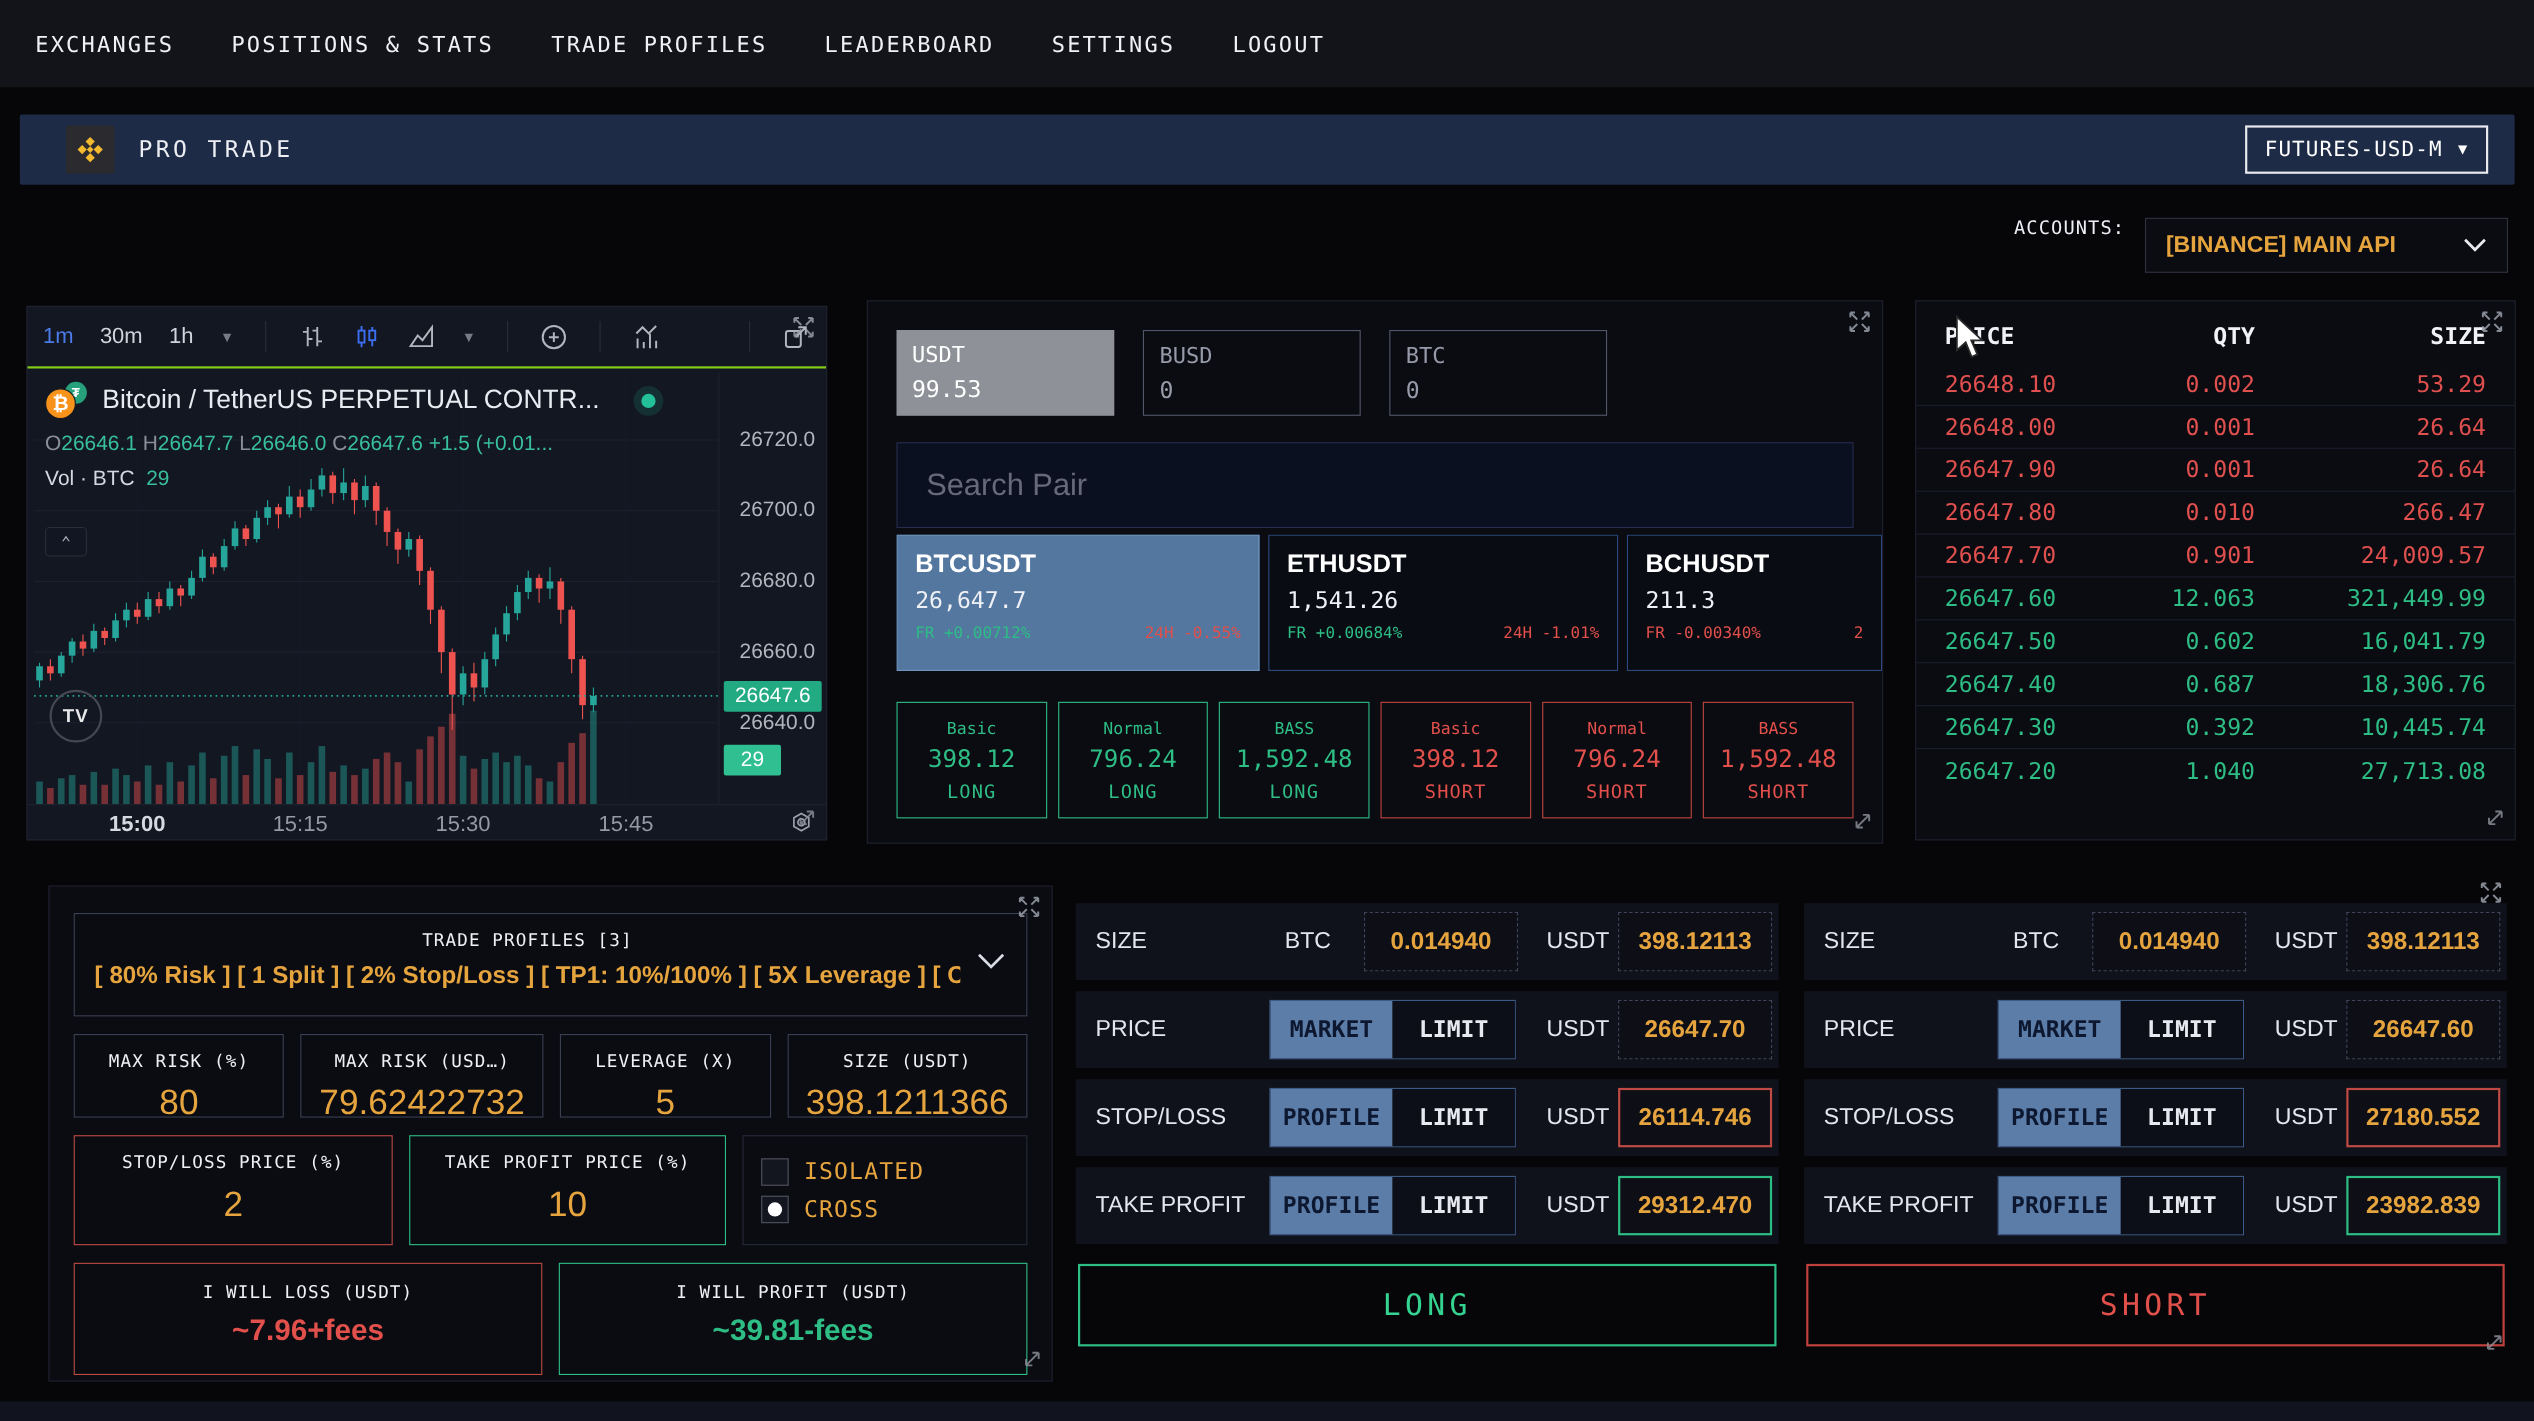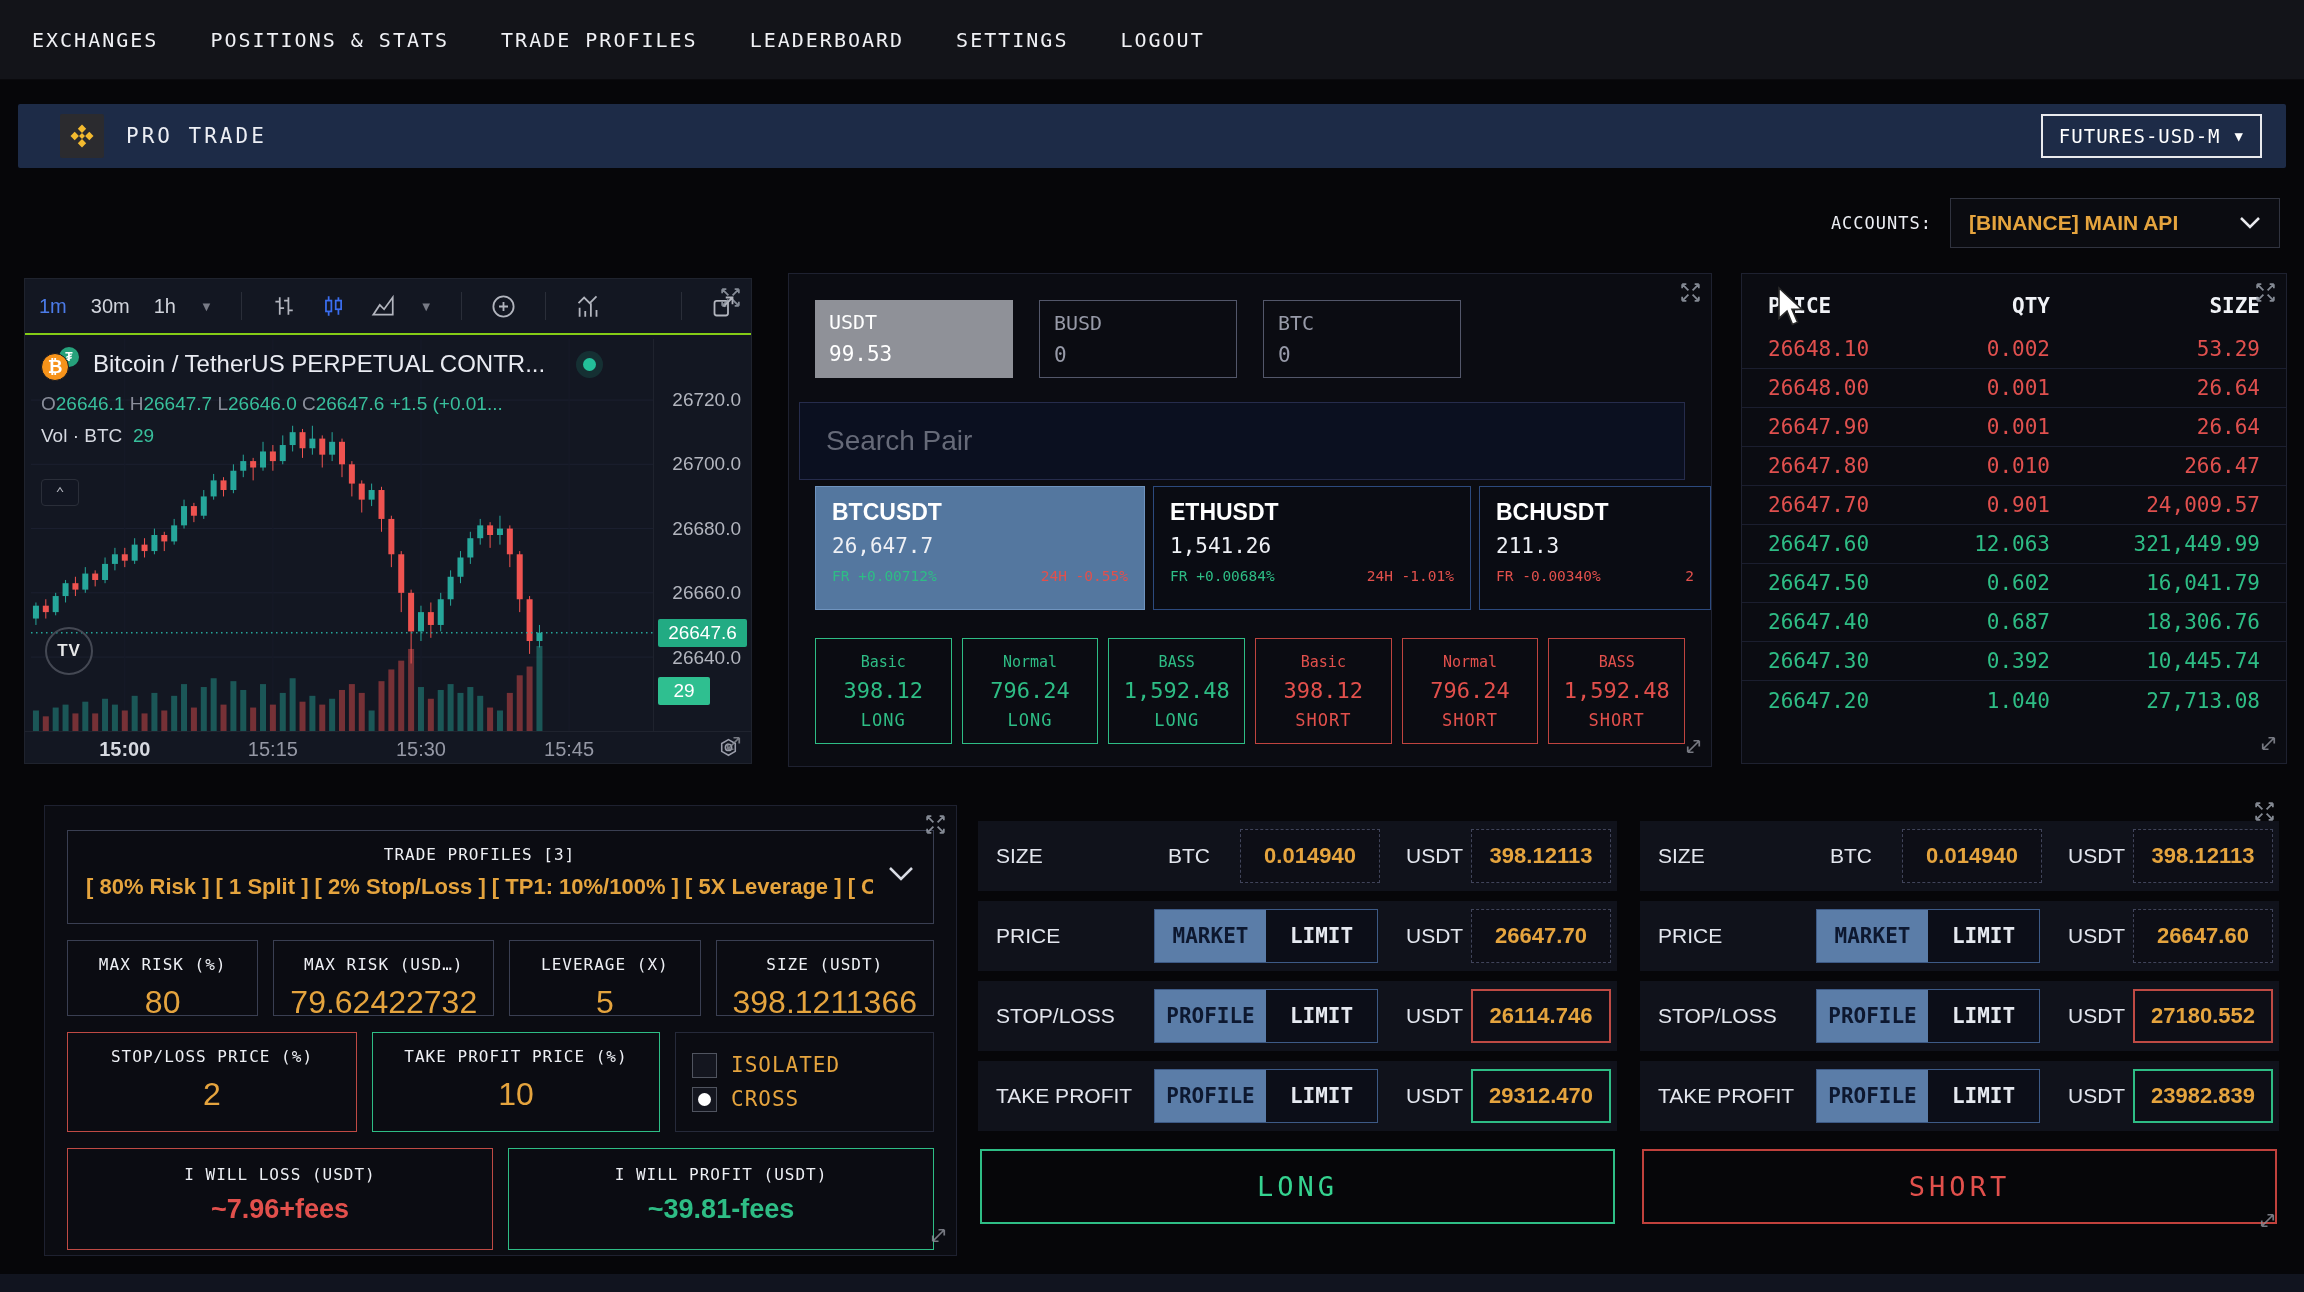--- a/index.html
+++ b/index.html
@@ -18,7 +18,7 @@
   #futures-select .caret { font-size:14px; color:#fff; }
 
   
-  #accounts-row { position:absolute; top:198px; right:24px; display:flex; align-items:center; gap:18px; }
+  #accounts-row { position:absolute; top:198px; right:24px; display:flex; align-items:flex-start; gap:18px; }
   #accounts-label { font-size:17px; letter-spacing:1px; color:#eceef4; }
   #account-select { width:330px; height:50px; border:1px solid #30333f; background:#0b0c11; display:flex; align-items:center; padding:0 18px; cursor:pointer; }
   #account-value { font-family:"Liberation Sans",sans-serif; font-weight:bold; font-size:21px; color:#e5a43e; }

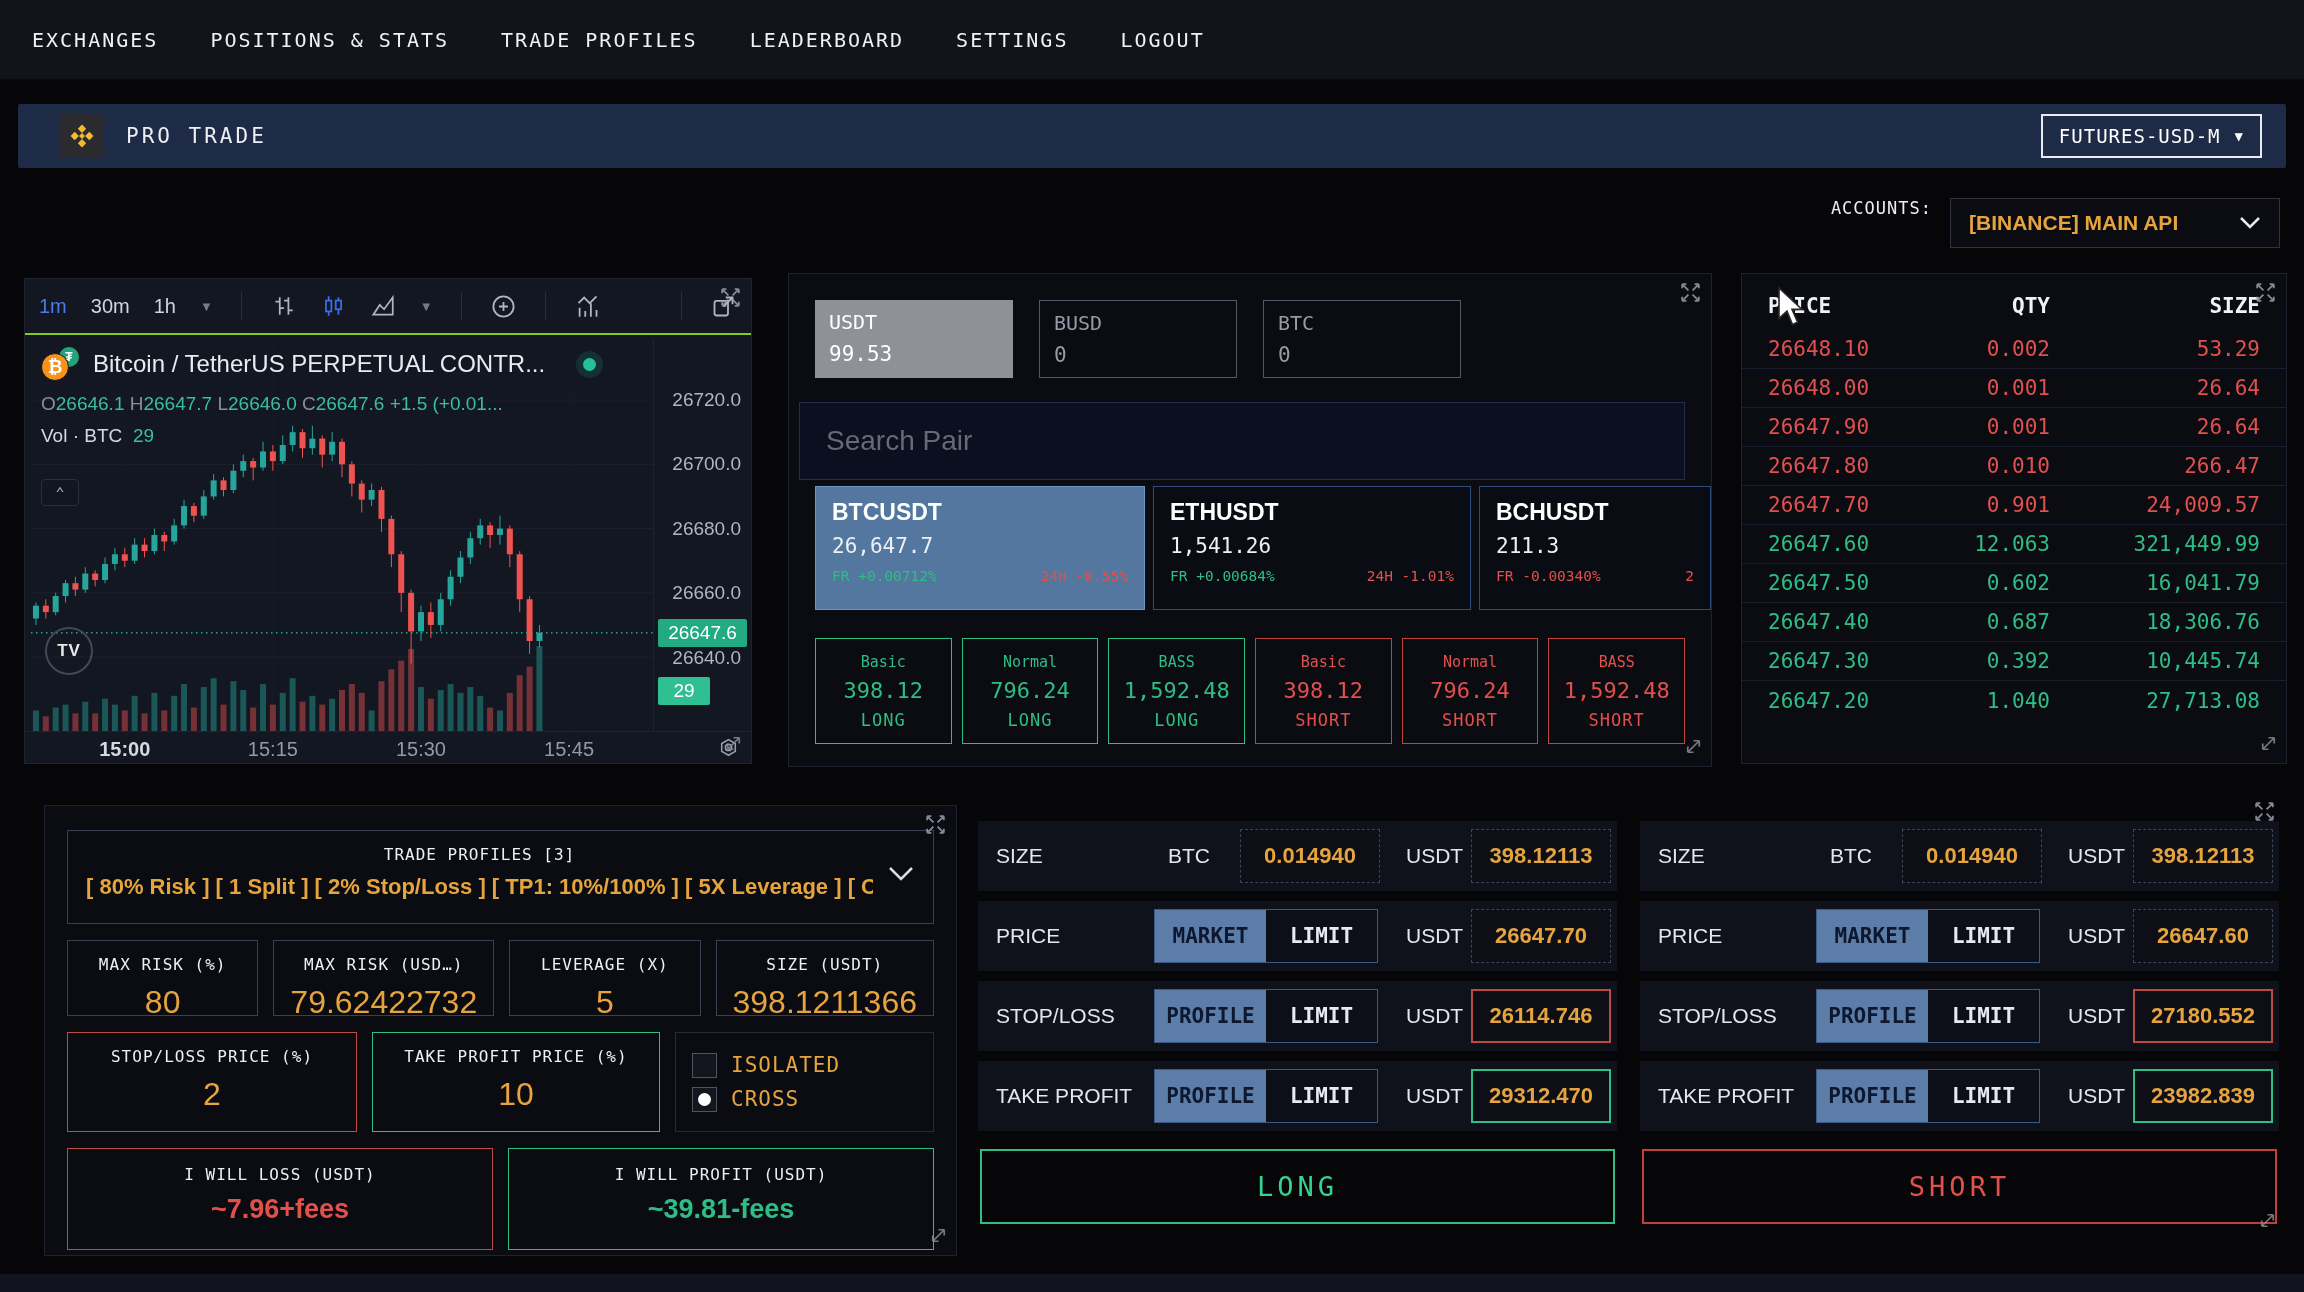--- a/index.html
+++ b/index.html
@@ -67,7 +67,7 @@
   .bal { width:198px; height:78px; padding:10px 14px; border:1px solid #53576a; color:#979aa8; font-size:20px; display:flex; flex-direction:column; gap:8px; cursor:pointer; }
   .bal .bv { font-size:21px; }
   .bal.selected { background:#8f9198; border:none; color:#fff; }
-  #search-pair { position:absolute; left:10px; right:26px; top:128px; height:78px; background:#0b1020; border:1px solid #262c4c; color:#cdd1dc; font-size:28px; padding:0 26px; font-family:"Liberation Sans",sans-serif; outline:none; }
+  #search-pair { position:absolute; left:26px; right:26px; top:128px; height:78px; background:#0b1020; border:1px solid #262c4c; color:#cdd1dc; font-size:28px; padding:0 26px; font-family:"Liberation Sans",sans-serif; outline:none; }
   #search-pair::placeholder { color:#666a78; }
   #pair-cards { position:absolute; left:26px; right:0; top:212px; height:124px; display:flex; gap:8px; overflow:hidden; }
   .pair-card { width:330px; flex:0 0 auto; border:1px solid #2c4a7e; background:#0a0c13; padding:12px 16px; cursor:pointer; overflow:hidden; }

